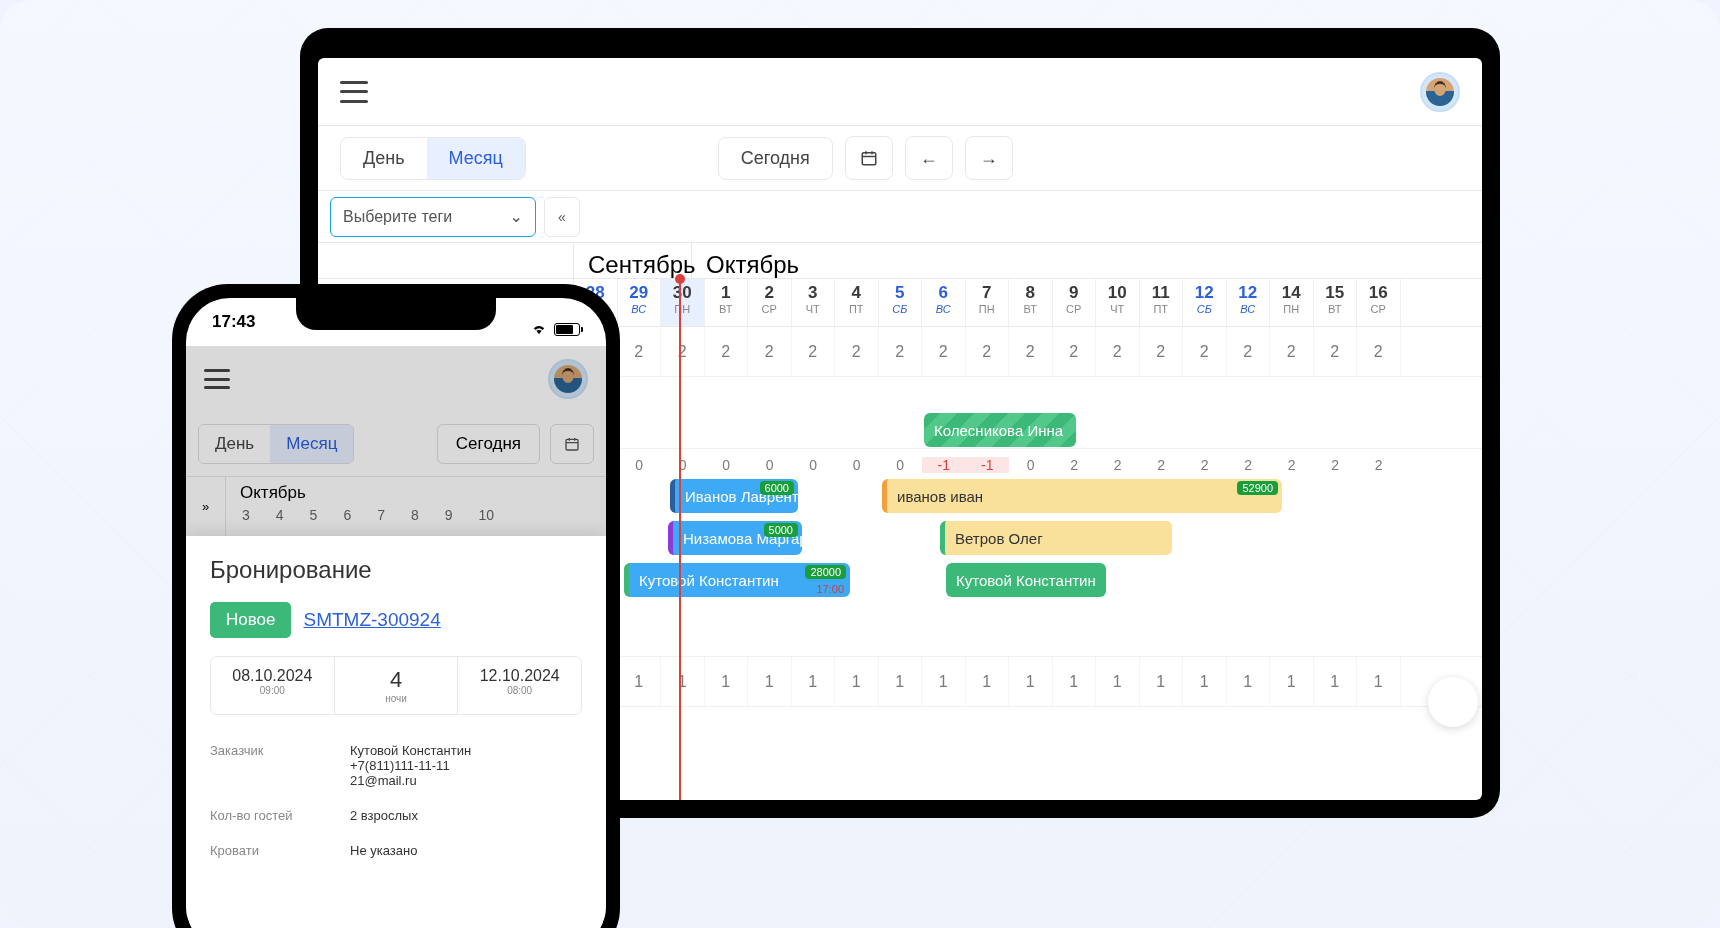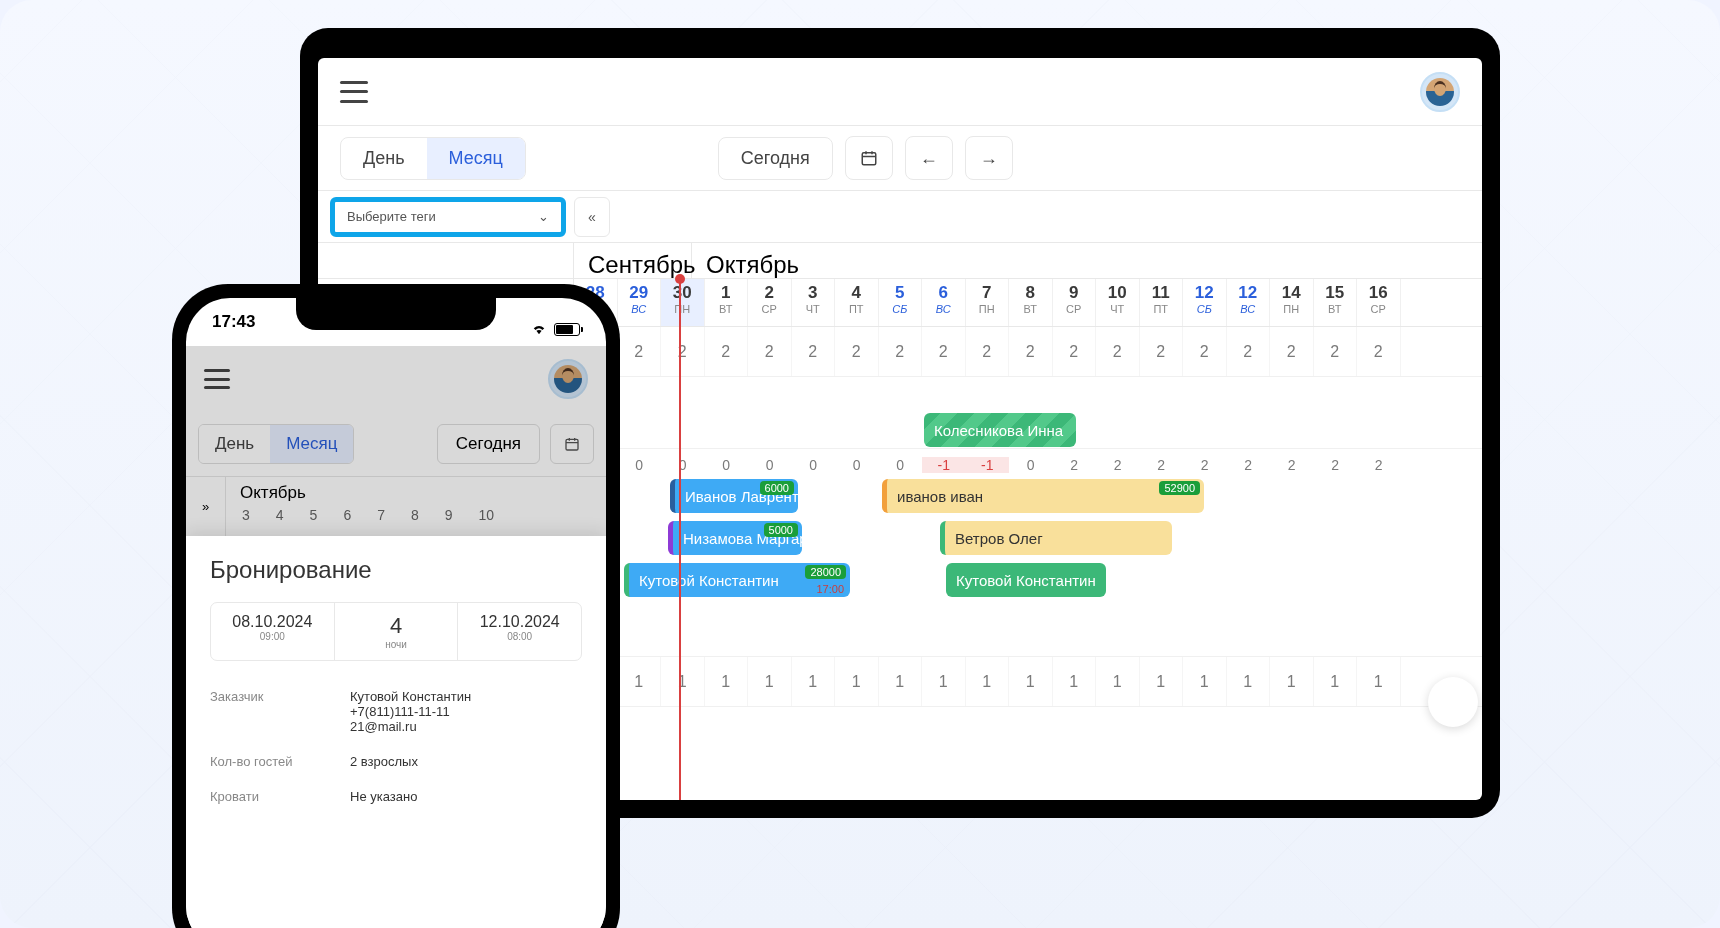--- a/index.html
+++ b/index.html
@@ -29,7 +29,7 @@
 .icon-btn { width: 48px; height: 44px; background: #fff; border: 1px solid #e8e8e8; border-radius: 8px; cursor: pointer; display: flex; align-items: center; justify-content: center; color: #444; font-size: 18px; }
 
 .desk-filter { height: 52px; display: flex; align-items: center; padding: 0 0 0 12px; gap: 8px; border-top: 1px solid #e8e8e8; }
-.select-tags { width: 236px; height: 40px; border: 5px solid #0ea5e9; border-radius: 6px; padding: 0 12px; display: flex; align-items: center; justify-content: space-between; font-size: 13px; color: #555; cursor: pointer; }
+.select-tags { width: 206px; height: 40px; border: 1px solid #0ea5e9; border-radius: 6px; padding: 0 12px; display: flex; align-items: center; justify-content: space-between; font-size: 16px; color: #555; cursor: pointer; }
 .collapse-btn { width: 36px; height: 40px; background: #fff; border: 1px solid #e8e8e8; border-radius: 6px; cursor: pointer; display: flex; align-items: center; justify-content: center; font-size: 14px; color: #555; }
 
 .cal-wrap { position: relative; flex: 1; border-top: 1px solid #e8e8e8; height: 505px; }

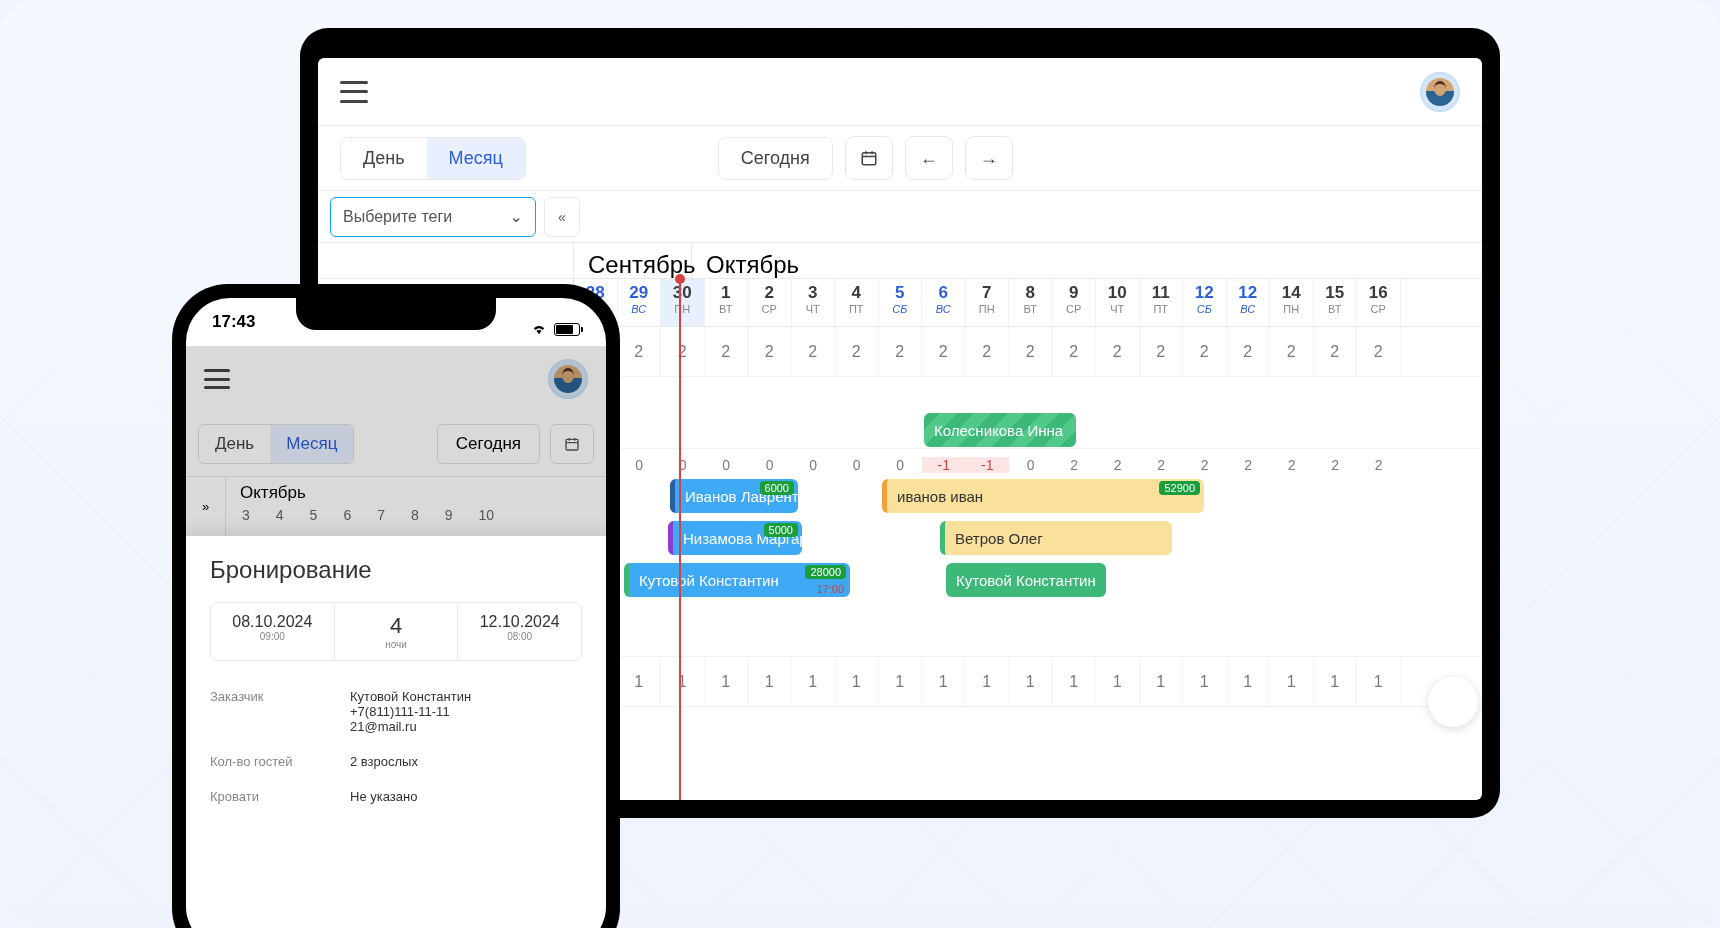--- a/index.html
+++ b/index.html
@@ -329,7 +329,7 @@
           <span>Иванов Лаврентий</span>
           <span class="badge">6000</span>
         </div>
-        <div class="event event-yellow2" style="top:152px;left:308px;width:322px;">
+        <div class="event event-yellow2" style="top:152px;left:308px;width:400px;">
           <span>иванов иван</span>
           <span class="badge">52900</span>
         </div>

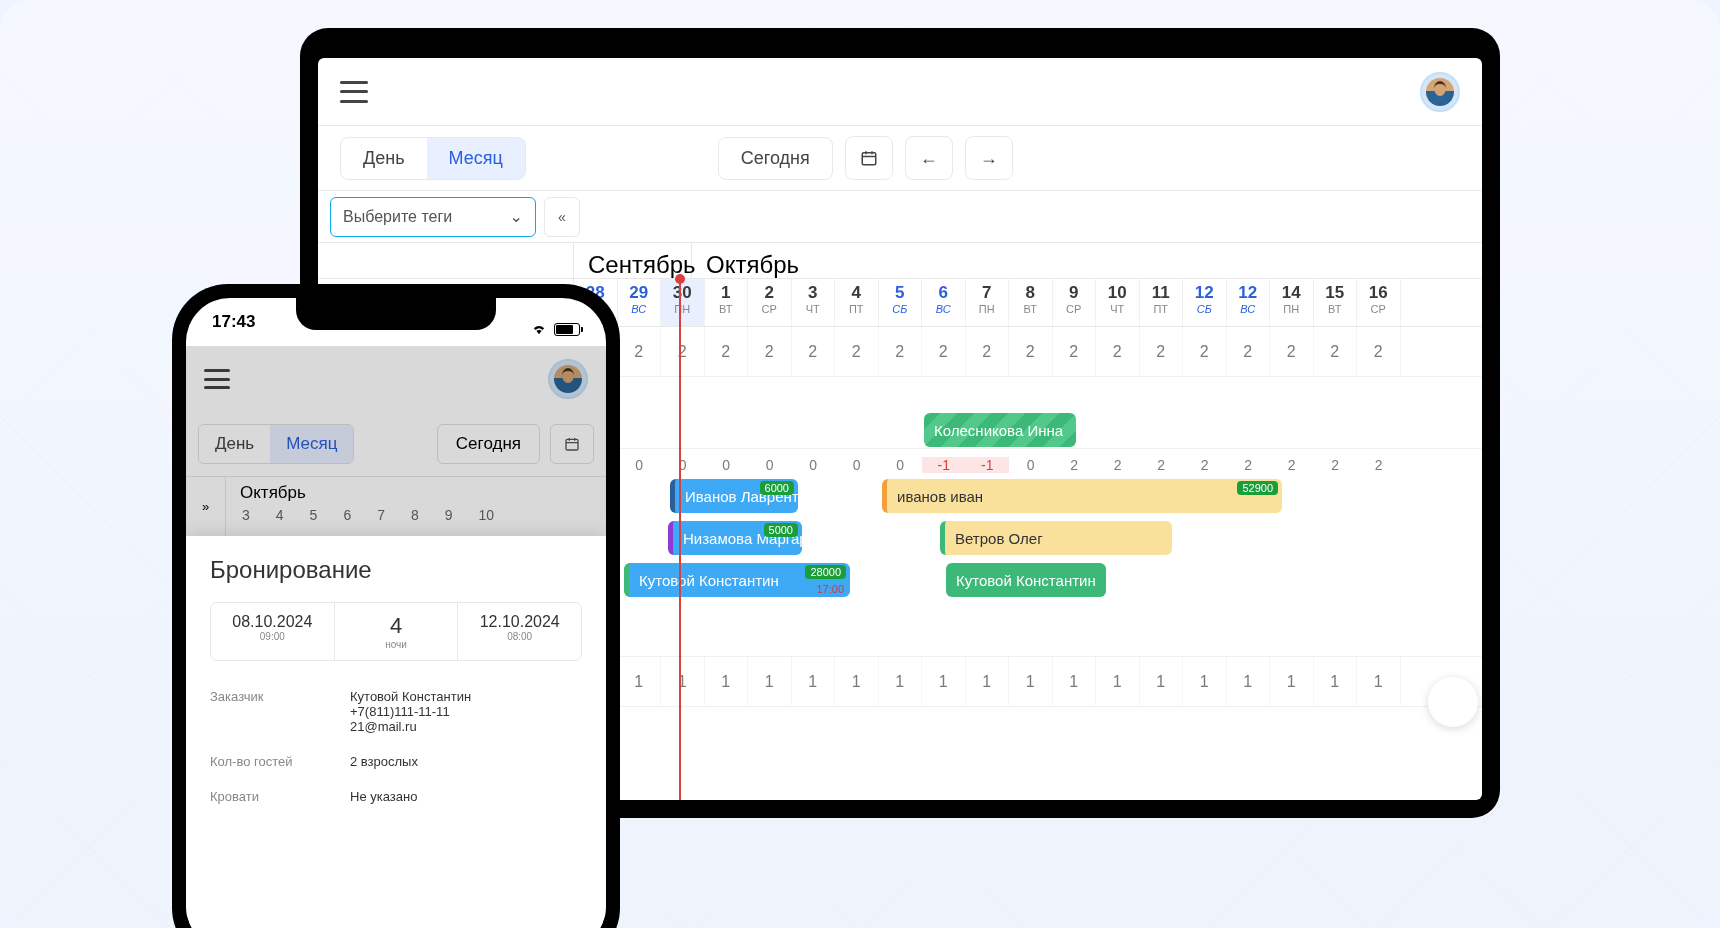--- a/index.html
+++ b/index.html
@@ -419,6 +419,10 @@
 
   <div class="sheet">
     <h2>Бронирование</h2>
+    <div class="sheet-row1">
+      <span class="status-new">Новое</span>
+      <a class="booking-id">SMTMZ-300924</a>
+    </div>
     <div class="dates-row">
       <div class="date-box">
         <div class="date-main">08.10.2024</div>

